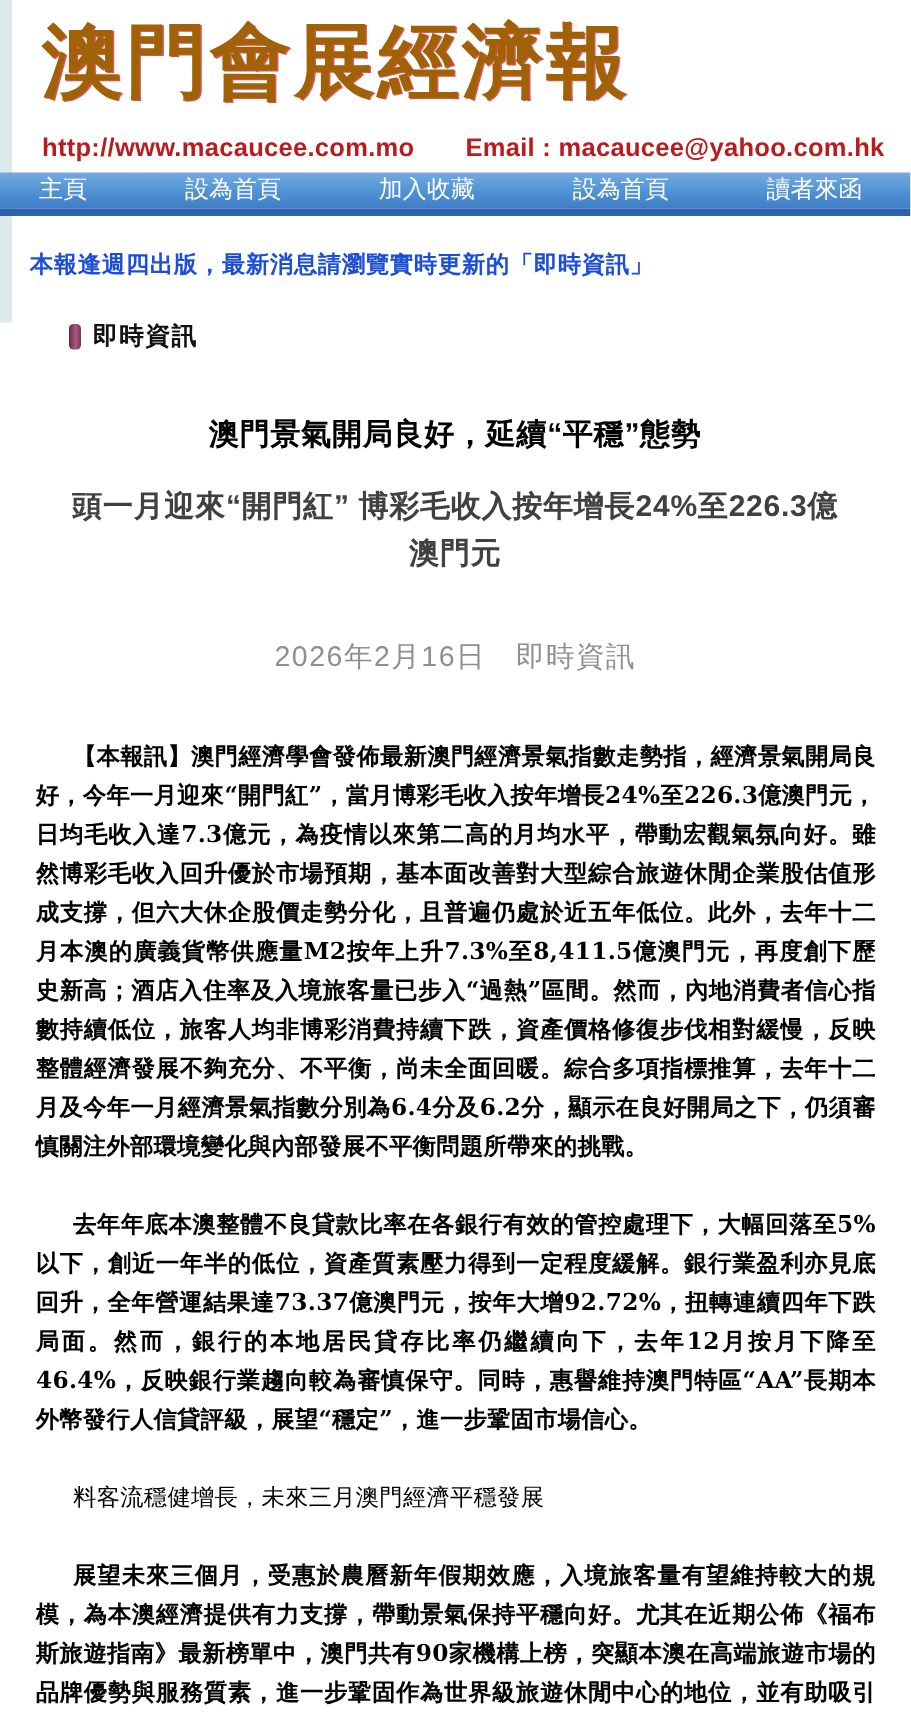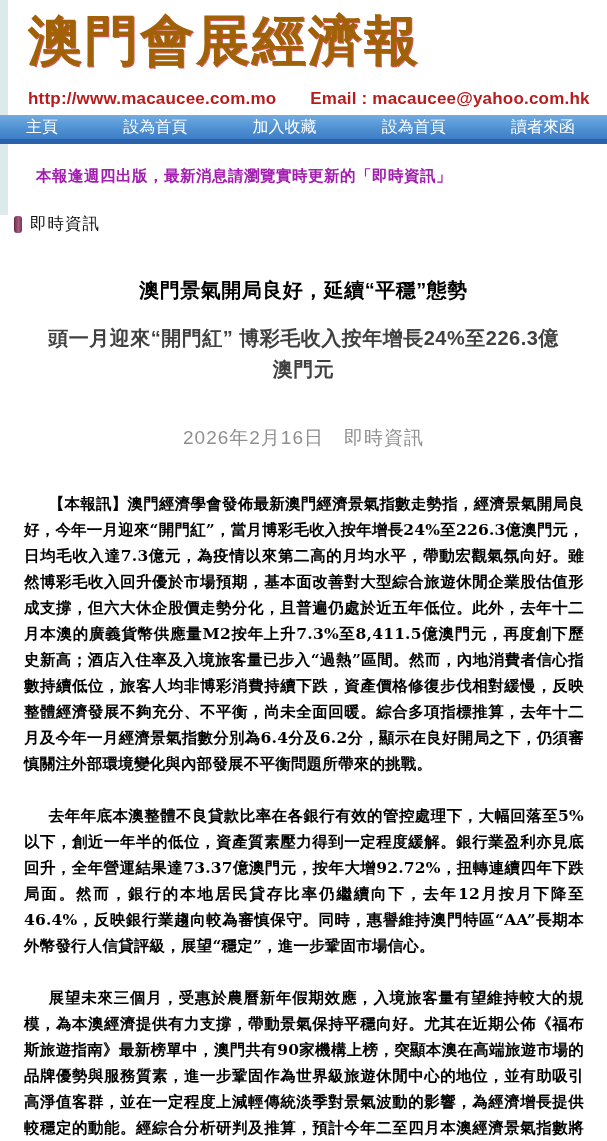--- a/index.html
+++ b/index.html
@@ -89,10 +89,10 @@
   
   .notice {
     position: relative; z-index: 1;
-    padding: 22px 20px 0 36px;
+    padding: 22px 20px 0 20px;
     font-size: 15.5px;
     font-weight: bold;
-    color: #a21caf;
+    color: #1d4ed8;
     letter-spacing: 0.5px;
   }
 

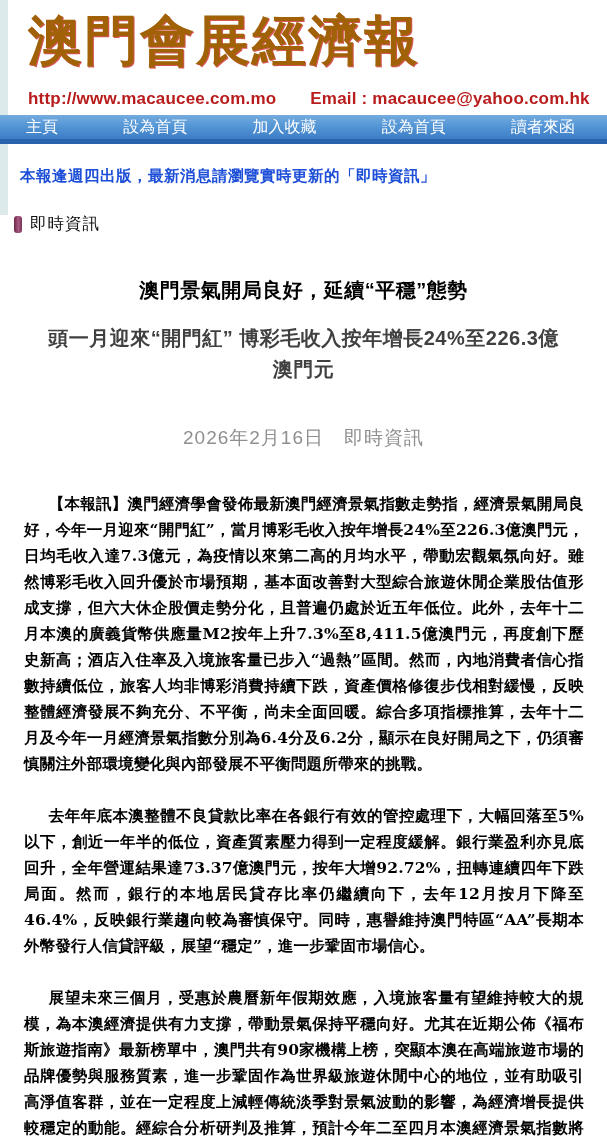--- a/index.html
+++ b/index.html
@@ -101,7 +101,8 @@
     position: relative; z-index: 1;
     display: flex;
     align-items: center;
-    padding: 26px 0 0 14px;
+    padding: 26px 0 0 46px;
+    font-weight: bold;
   }
   .section-bar {
     width: 8px;

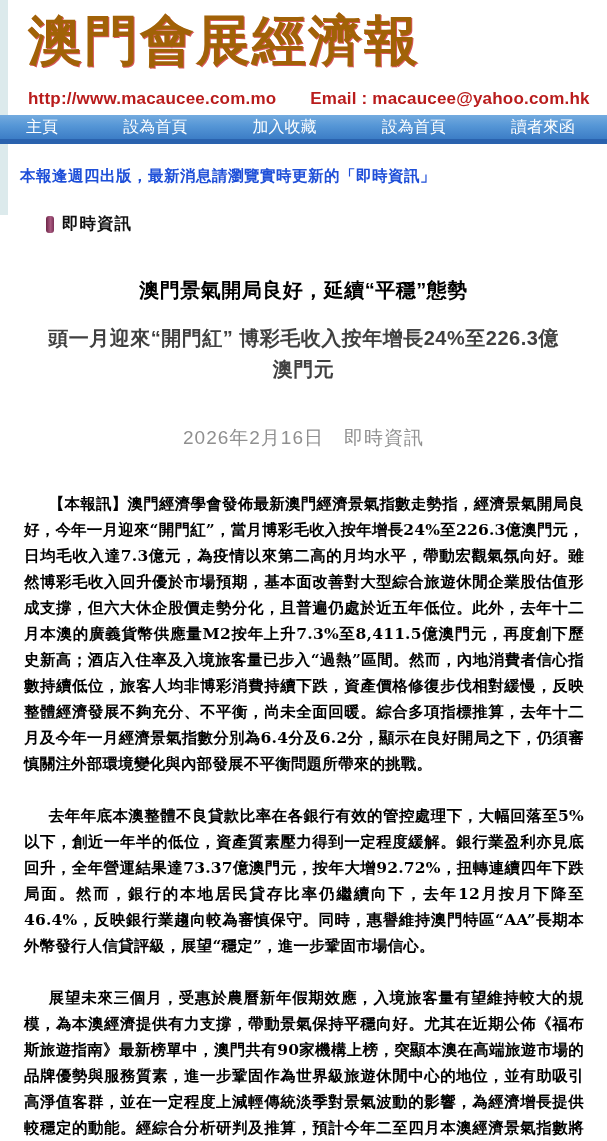--- a/index.html
+++ b/index.html
@@ -196,6 +196,7 @@
 <div class="article-body">
   <p class="para">【本報訊】澳門經濟學會發佈最新澳門經濟景氣指數走勢指，經濟景氣開局良好，今年一月迎來“開門紅”，當月博彩毛收入按年增長24%至226.3億澳門元，日均毛收入達7.3億元，為疫情以來第二高的月均水平，帶動宏觀氣氛向好。雖然博彩毛收入回升優於市場預期，基本面改善對大型綜合旅遊休閒企業股估值形成支撐，但六大休企股價走勢分化，且普遍仍處於近五年低位。此外，去年十二月本澳的廣義貨幣供應量M2按年上升7.3%至8,411.5億澳門元，再度創下歷史新高；酒店入住率及入境旅客量已步入“過熱”區間。然而，內地消費者信心指數持續低位，旅客人均非博彩消費持續下跌，資產價格修復步伐相對緩慢，反映整體經濟發展不夠充分、不平衡，尚未全面回暖。綜合多項指標推算，去年十二月及今年一月經濟景氣指數分別為6.4分及6.2分，顯示在良好開局之下，仍須審慎關注外部環境變化與內部發展不平衡問題所帶來的挑戰。</p>
   <p class="para">去年年底本澳整體不良貸款比率在各銀行有效的管控處理下，大幅回落至5%以下，創近一年半的低位，資產質素壓力得到一定程度緩解。銀行業盈利亦見底回升，全年營運結果達73.37億澳門元，按年大增92.72%，扭轉連續四年下跌局面。然而，銀行的本地居民貸存比率仍繼續向下，去年12月按月下降至46.4%，反映銀行業趨向較為審慎保守。同時，惠譽維持澳門特區“AA”長期本外幣發行人信貸評級，展望“穩定”，進一步鞏固市場信心。</p>
+  <p class="subheading">料客流穩健增長，未來三月澳門經濟平穩發展</p>
   <p class="para">展望未來三個月，受惠於農曆新年假期效應，入境旅客量有望維持較大的規模，為本澳經濟提供有力支撐，帶動景氣保持平穩向好。尤其在近期公佈《福布斯旅遊指南》最新榜單中，澳門共有90家機構上榜，突顯本澳在高端旅遊市場的品牌優勢與服務質素，進一步鞏固作為世界級旅遊休閒中心的地位，並有助吸引高淨值客群，並在一定程度上減輕傳統淡季對景氣波動的影響，為經濟增長提供較穩定的動能。經綜合分析研判及推算，預計今年二至四月本澳經濟景氣指數將維持在6.1至6.3分區間，整體景氣將延續“平穩”的發展態勢。</p>
 </div>
 

